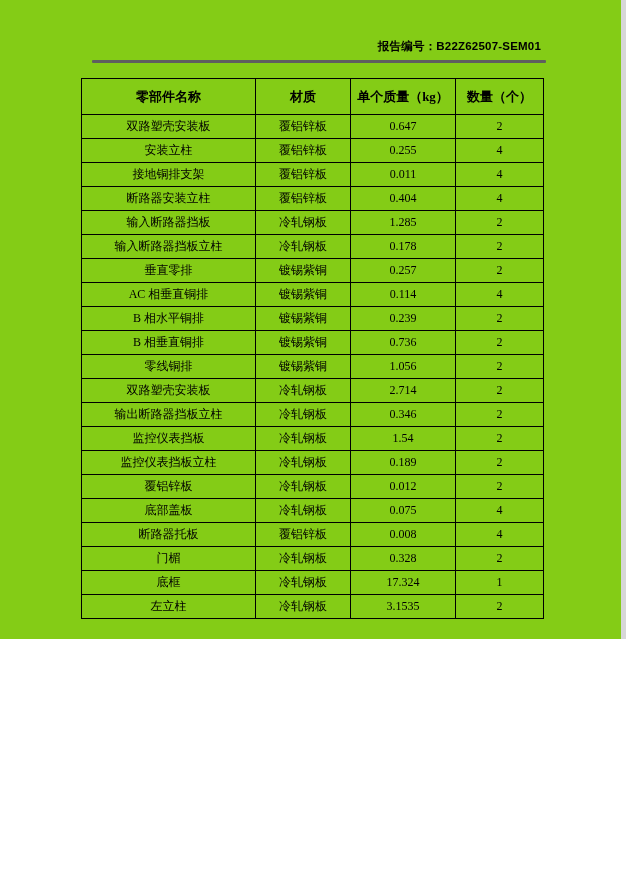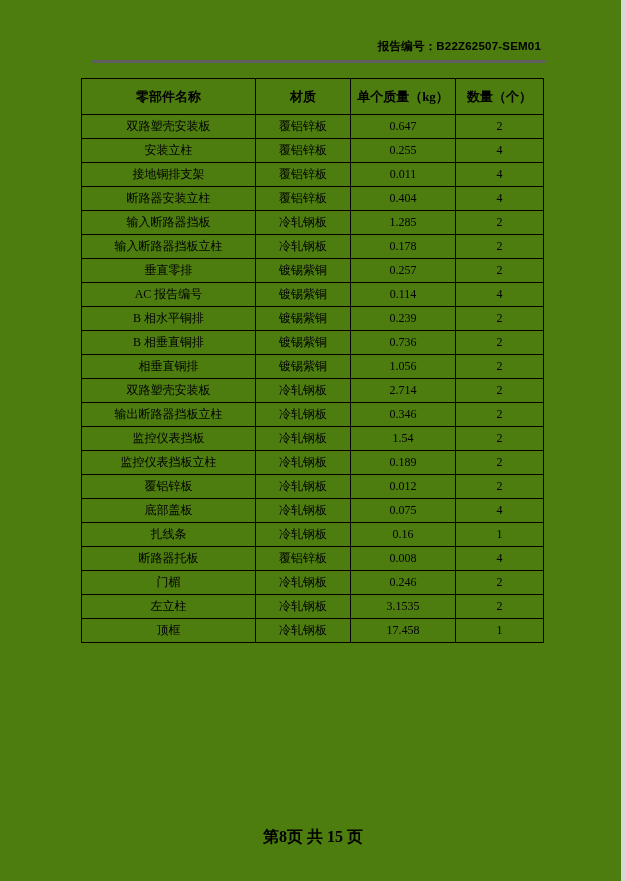--- a/index.html
+++ b/index.html
@@ -10,8 +10,8 @@
   .page {
     position: relative;
     width: 626px;
-    height: 881px;
-    background: #4d7c0f;
+    height: 639px;
+    background: #84cc16;
     font-family: "Liberation Serif", "DejaVu Serif", serif;
     color: #000000;
     overflow: hidden;

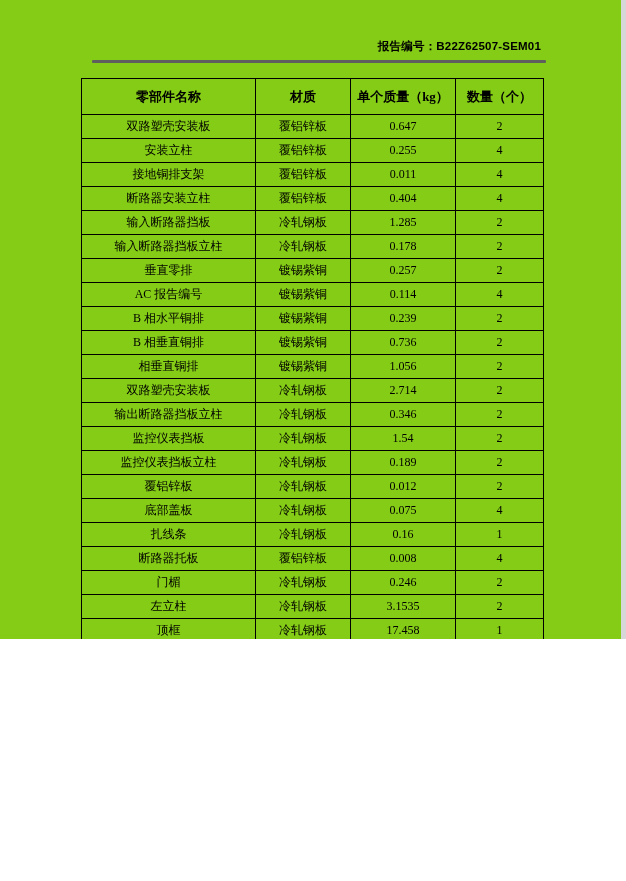--- a/index.html
+++ b/index.html
@@ -152,7 +152,7 @@
           <td>2</td>
         </tr>
         <tr>
-          <td>AC 报告编号</td>
+          <td>AC 相垂直铜排</td>
           <td>镀锡紫铜</td>
           <td>0.114</td>
           <td>4</td>

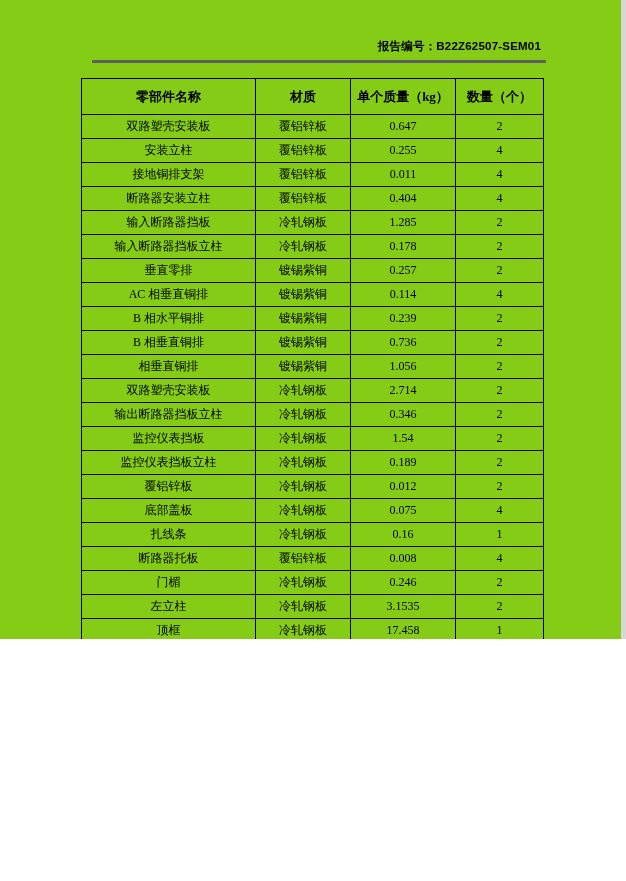--- a/index.html
+++ b/index.html
@@ -170,7 +170,7 @@
           <td>2</td>
         </tr>
         <tr>
-          <td>相垂直铜排</td>
+          <td>零线铜排</td>
           <td>镀锡紫铜</td>
           <td>1.056</td>
           <td>2</td>

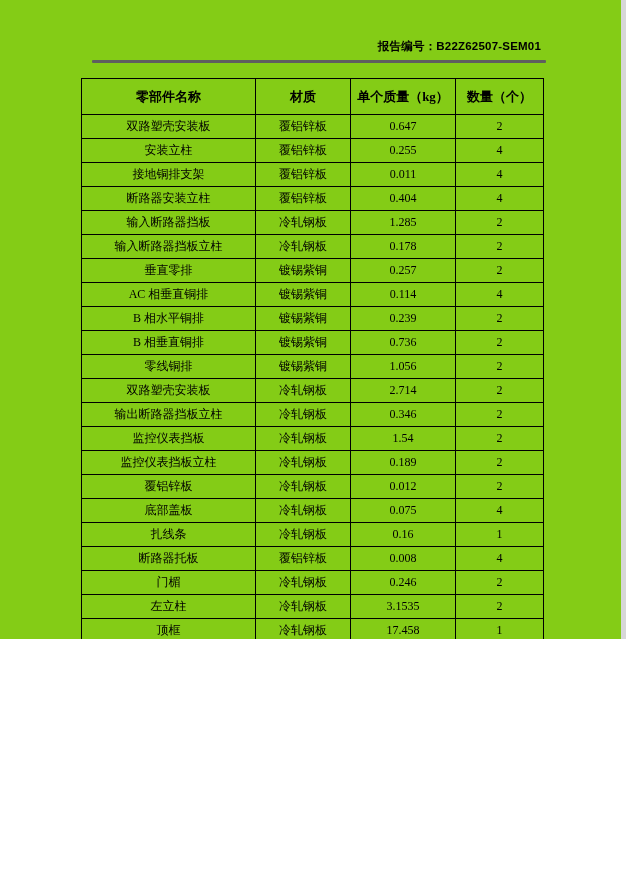--- a/index.html
+++ b/index.html
@@ -212,12 +212,6 @@
           <td>4</td>
         </tr>
         <tr>
-          <td>扎线条</td>
-          <td>冷轧钢板</td>
-          <td>0.16</td>
-          <td>1</td>
-        </tr>
-        <tr>
           <td>断路器托板</td>
           <td>覆铝锌板</td>
           <td>0.008</td>

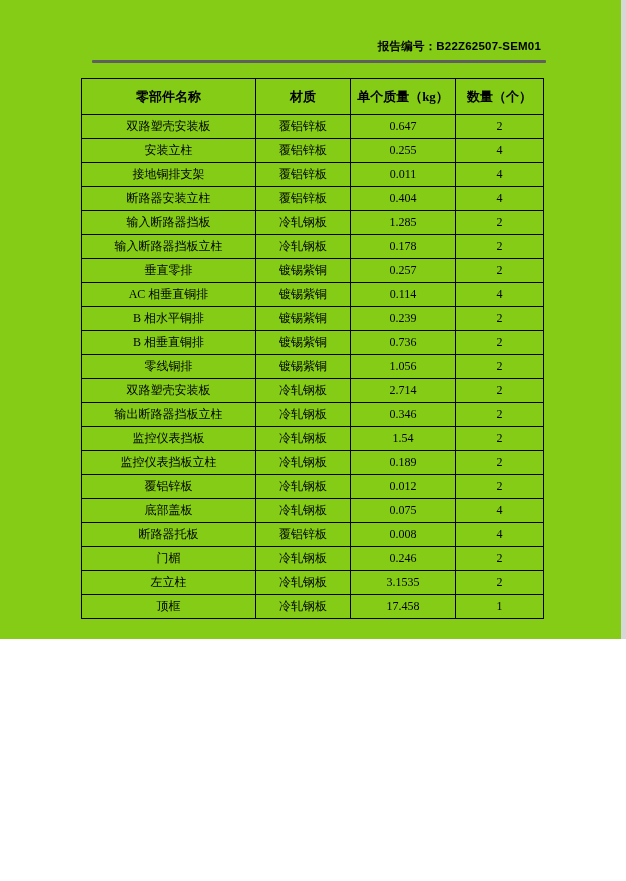--- a/index.html
+++ b/index.html
@@ -220,7 +220,7 @@
         <tr>
           <td>门楣</td>
           <td>冷轧钢板</td>
-          <td>0.246</td>
+          <td>0.328</td>
           <td>2</td>
         </tr>
         <tr>

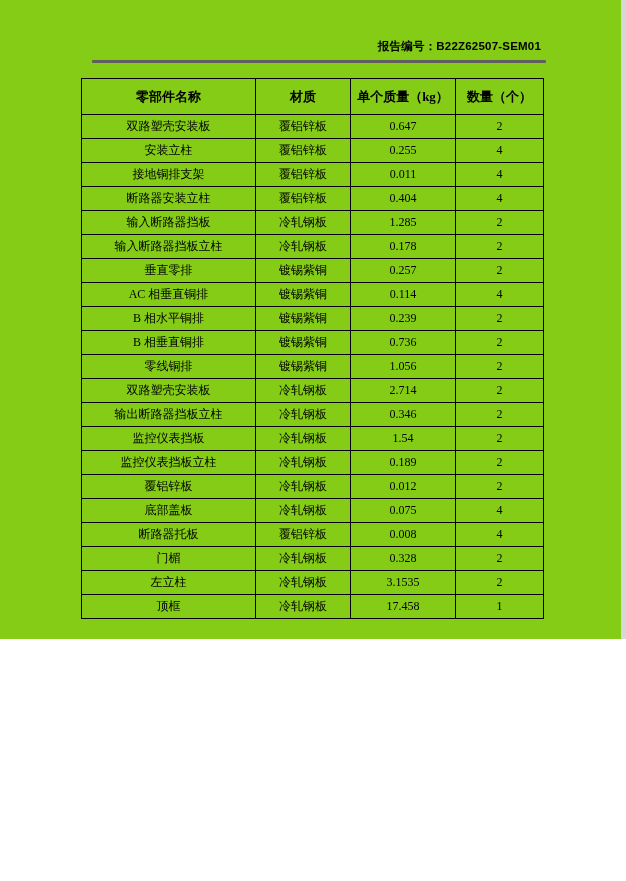--- a/index.html
+++ b/index.html
@@ -224,6 +224,12 @@
           <td>2</td>
         </tr>
         <tr>
+          <td>底框</td>
+          <td>冷轧钢板</td>
+          <td>17.324</td>
+          <td>1</td>
+        </tr>
+        <tr>
           <td>左立柱</td>
           <td>冷轧钢板</td>
           <td>3.1535</td>

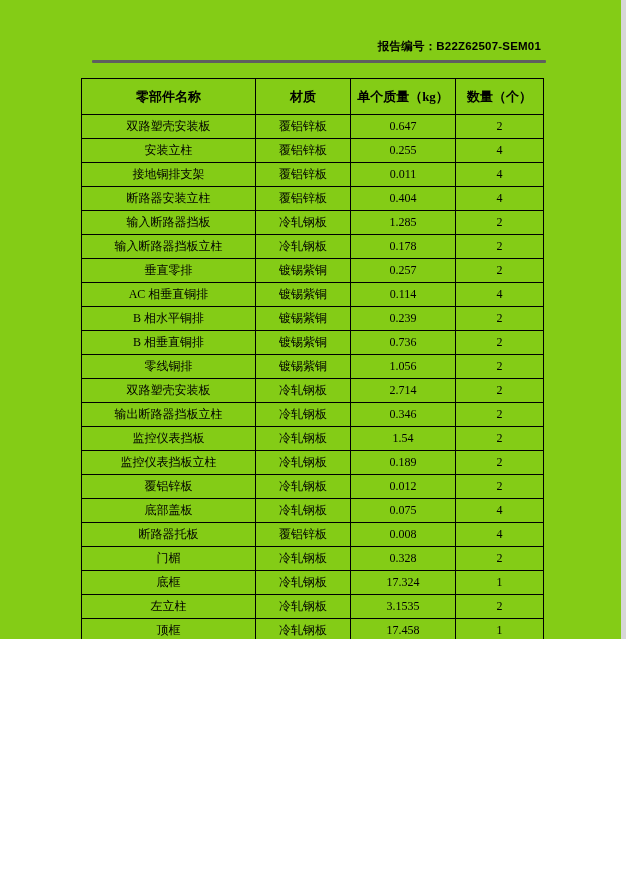--- a/index.html
+++ b/index.html
@@ -235,12 +235,6 @@
           <td>3.1535</td>
           <td>2</td>
         </tr>
-        <tr>
-          <td>顶框</td>
-          <td>冷轧钢板</td>
-          <td>17.458</td>
-          <td>1</td>
-        </tr>
       </tbody>
   </table>
 

